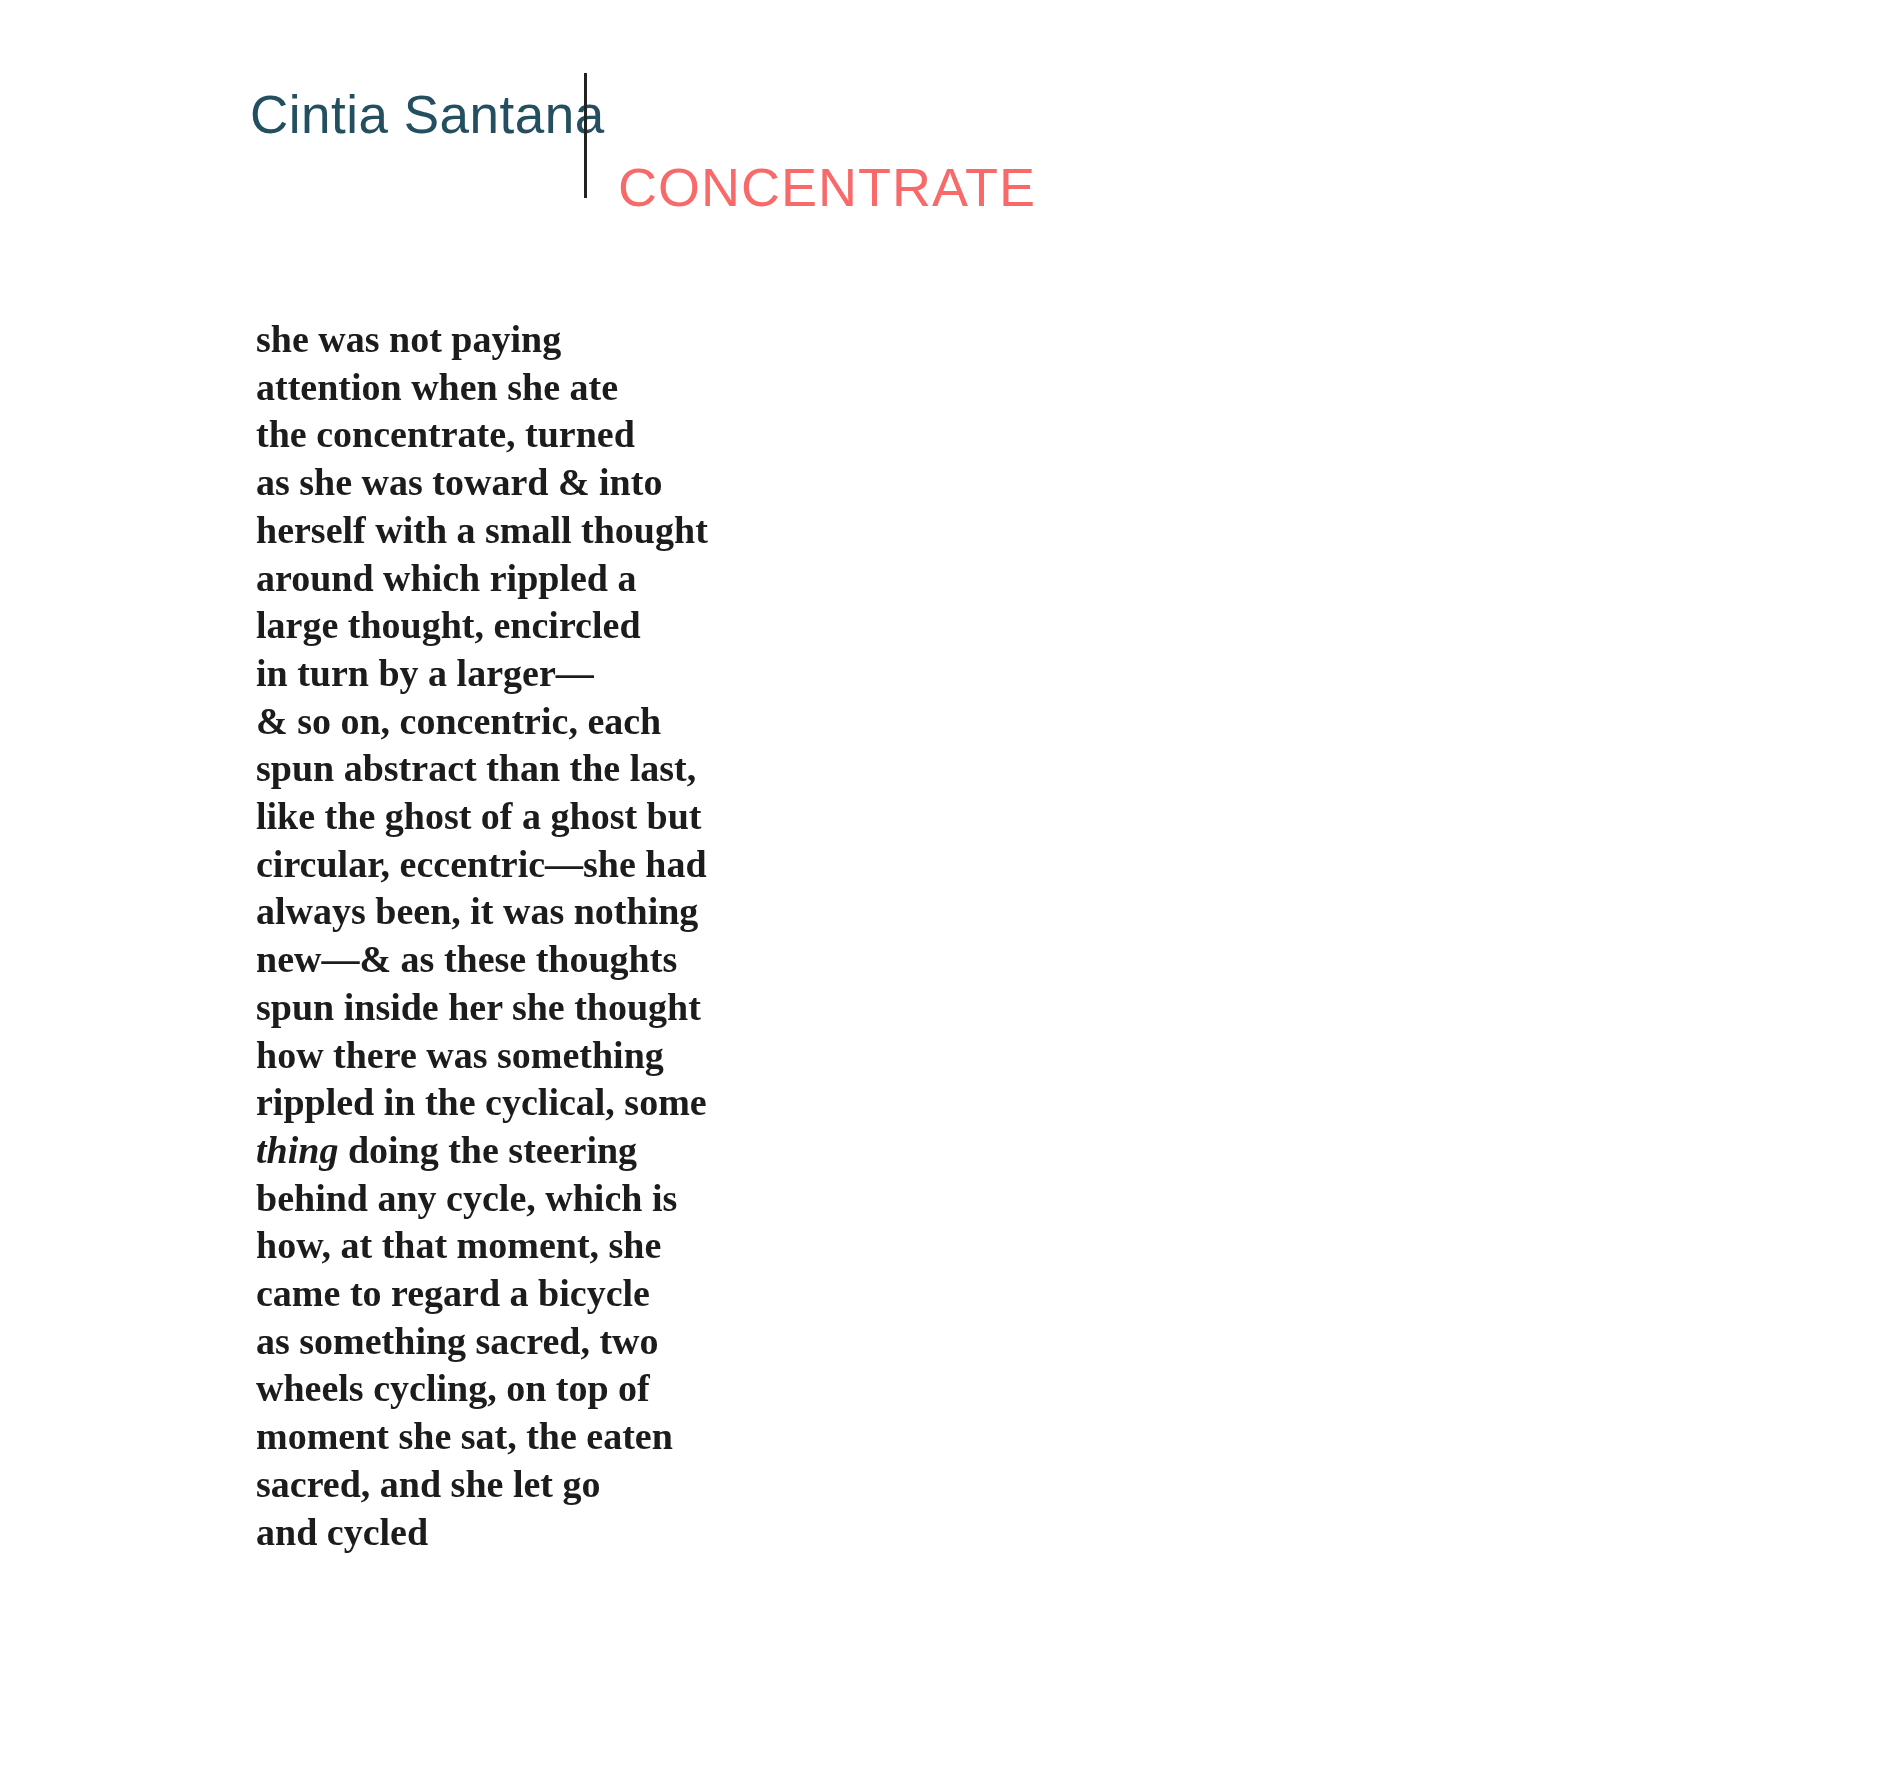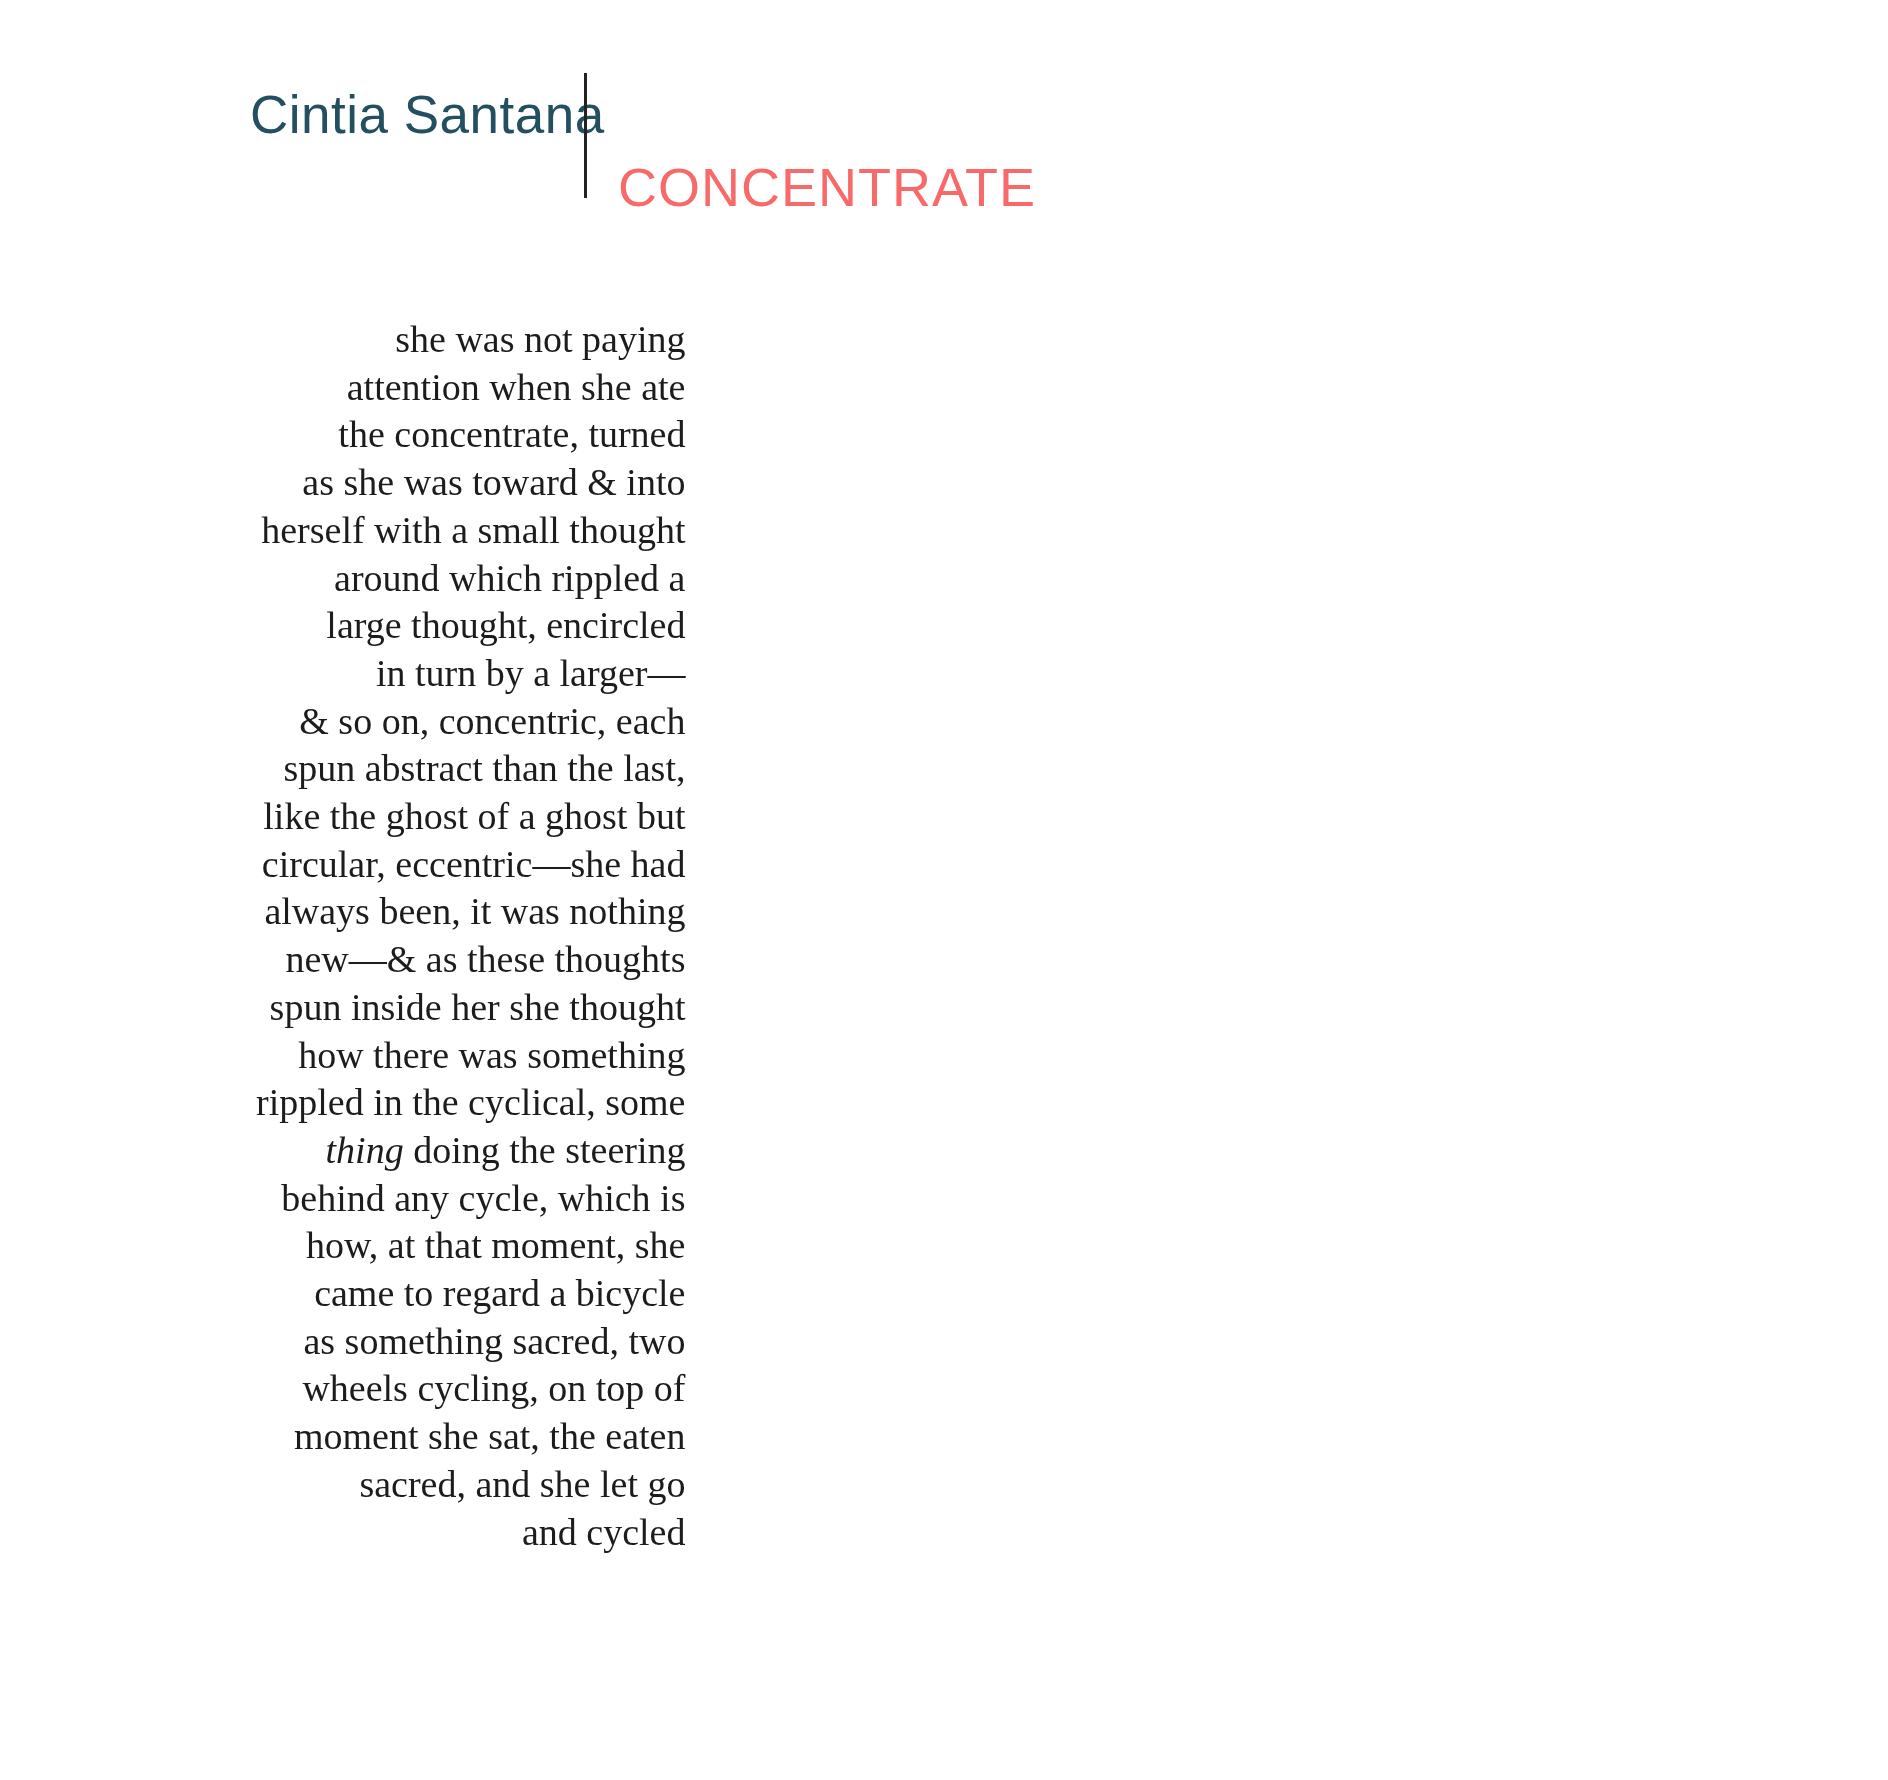--- a/index.html
+++ b/index.html
@@ -14,7 +14,6 @@
     background: #ffffff;
     overflow: hidden;
     font-family: "Liberation Sans", sans-serif;
-    text-align: right;
   }
   .author-name {
     position: absolute;

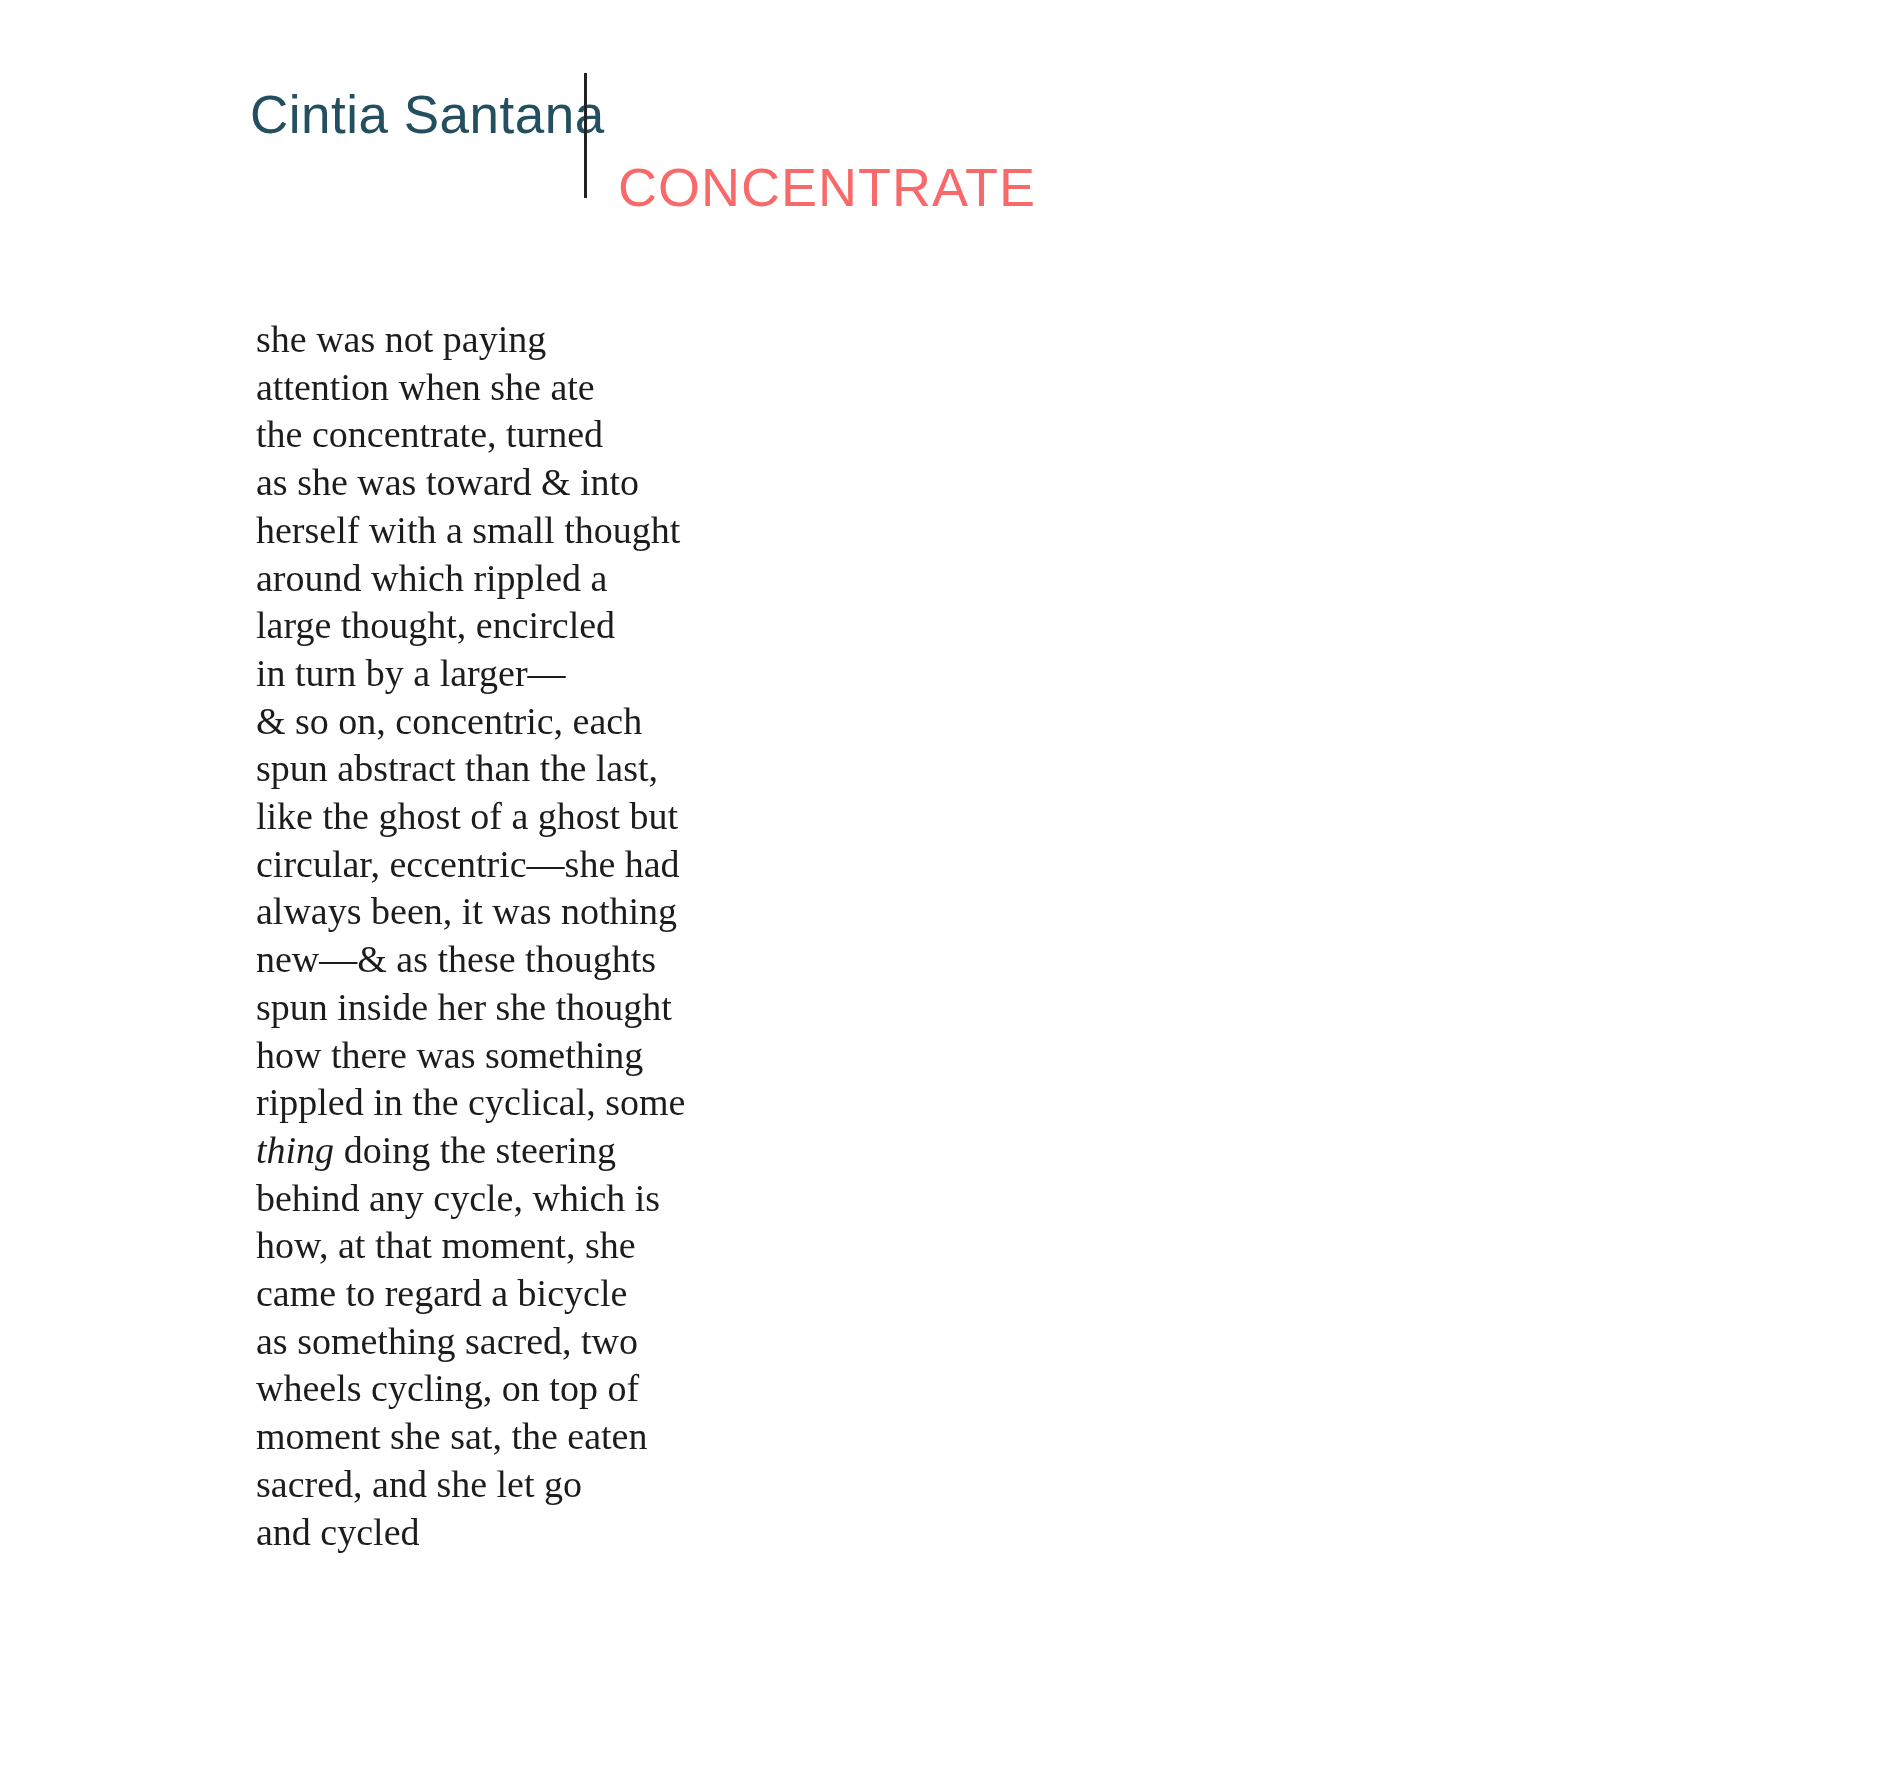--- a/index.html
+++ b/index.html
@@ -53,6 +53,7 @@
     font-family: "Liberation Serif", serif;
     font-size: 38px;
     line-height: 47.7px;
+    font-weight: bold;
   }
   .poem-line {
     white-space: nowrap;

